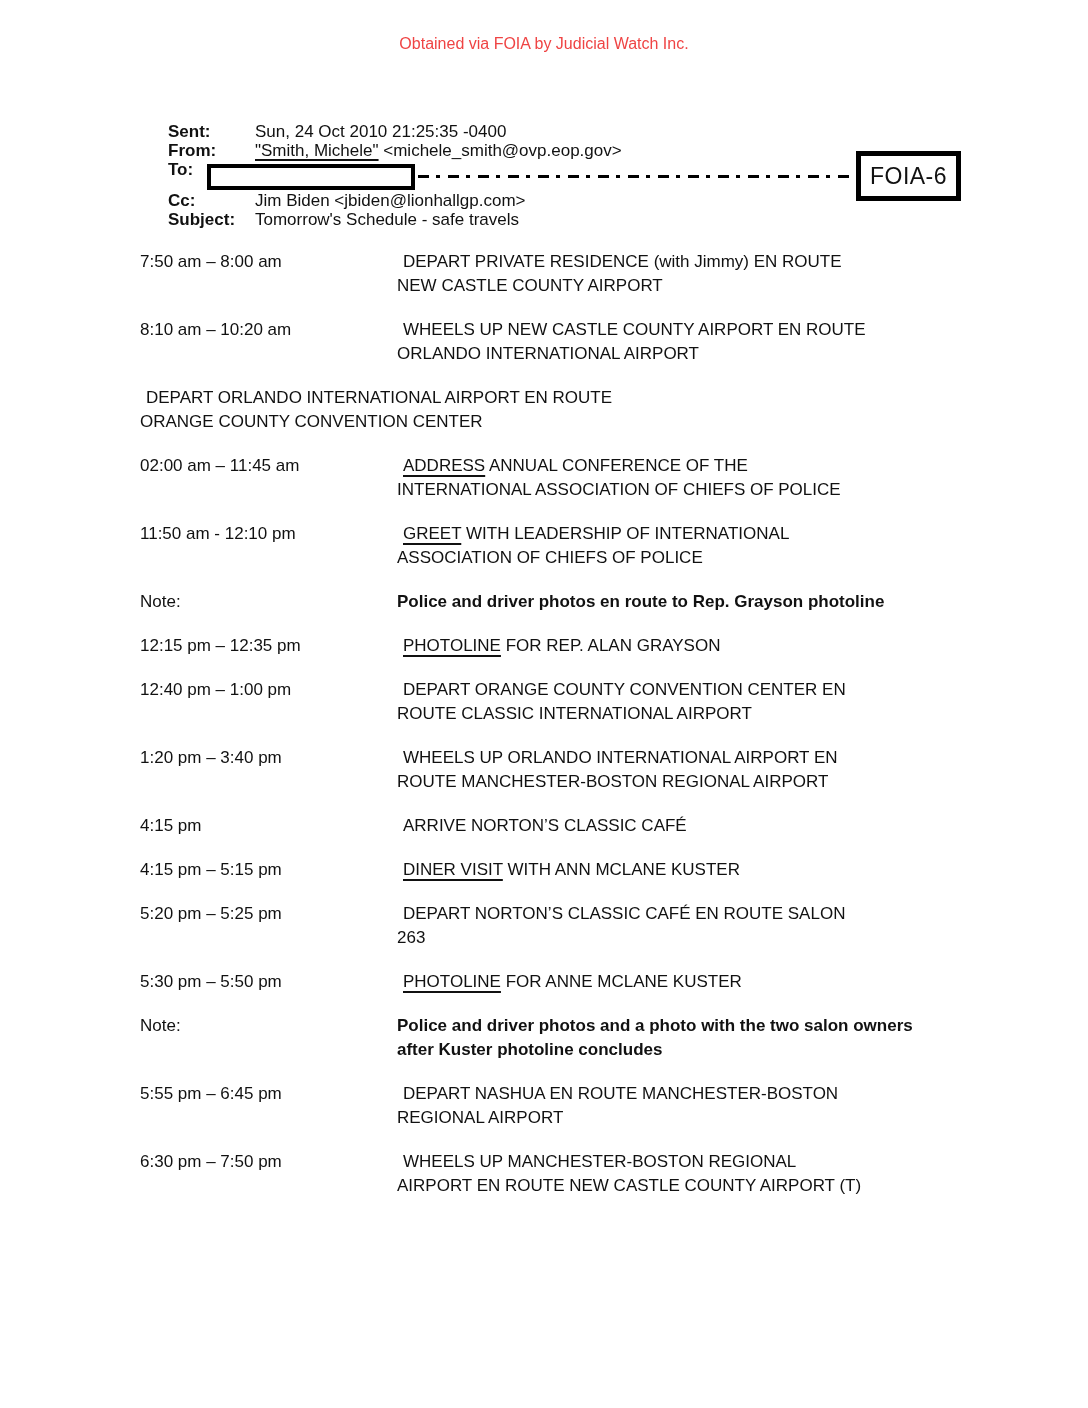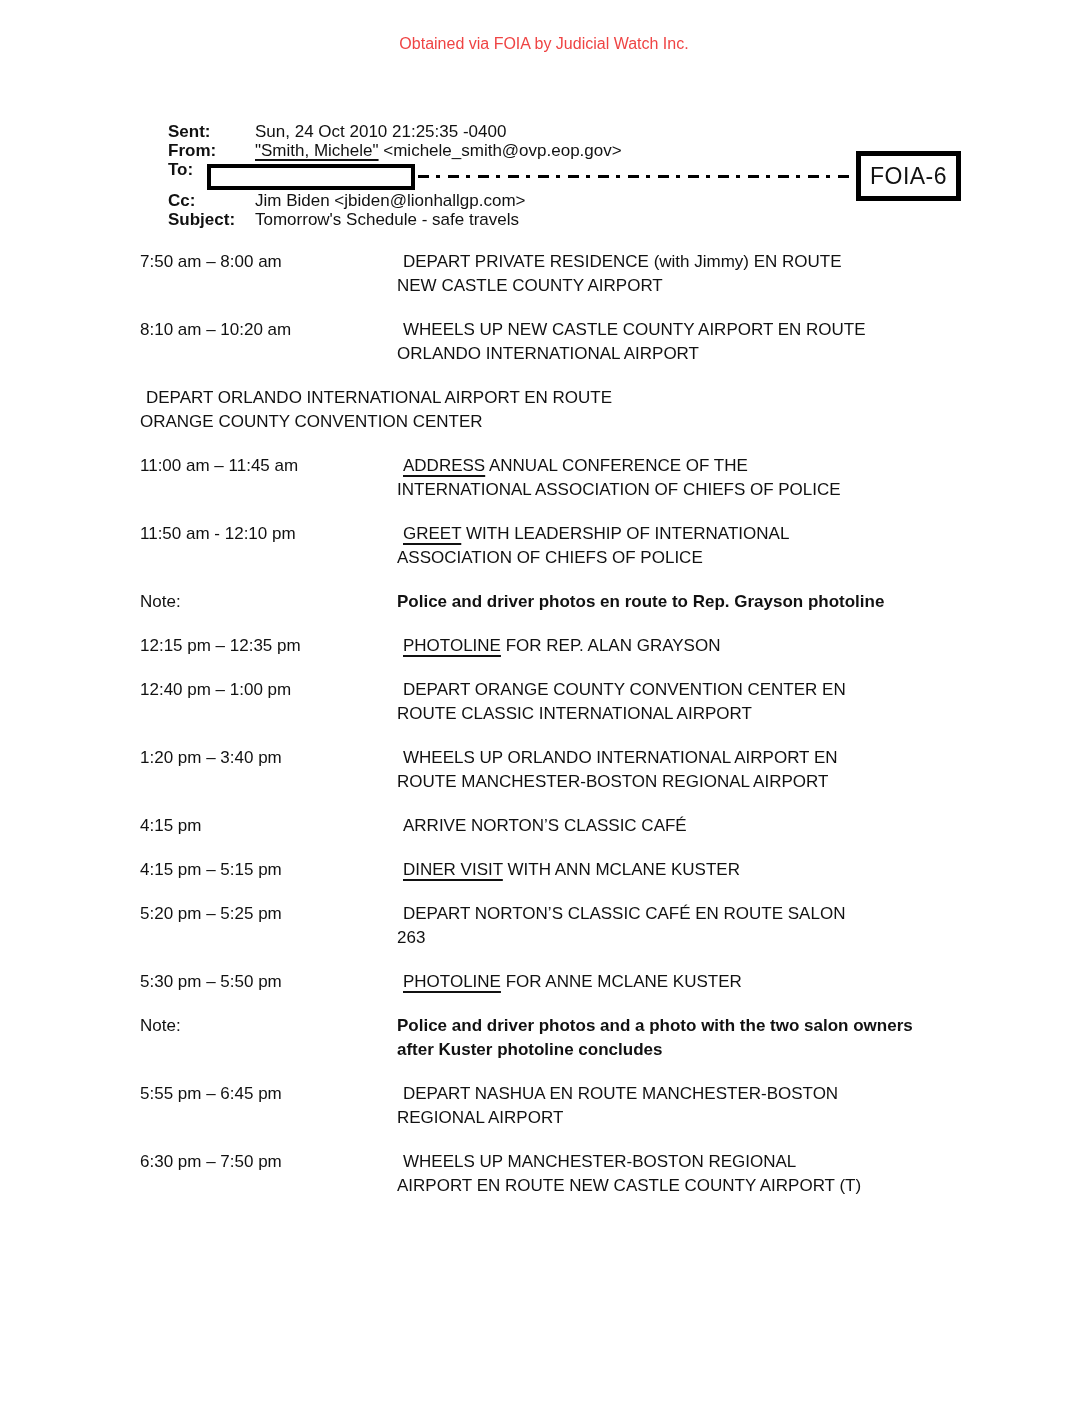--- a/index.html
+++ b/index.html
@@ -149,7 +149,7 @@
     </div>
 
     <div class="sched-row">
-      <span class="sched-time">11:00 am – 11:45 am</span>
+      <span class="sched-time">02:00 am – 11:45 am</span>
       <span class="sched-desc"><span class="u">ADDRESS</span><span> ANNUAL CONFERENCE OF THE
 INTERNATIONAL ASSOCIATION OF CHIEFS OF POLICE</span></span>
     </div>

